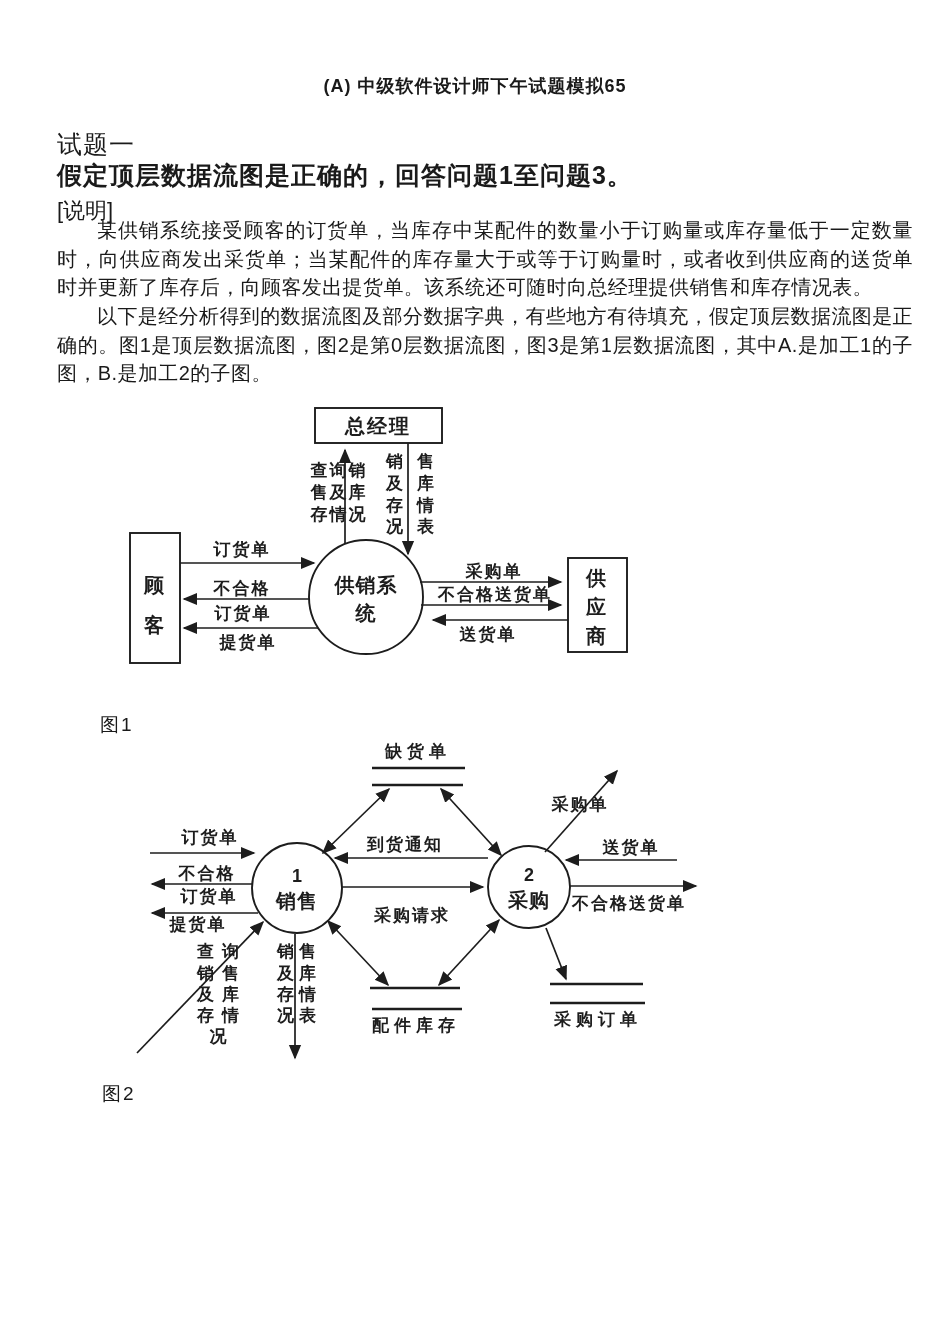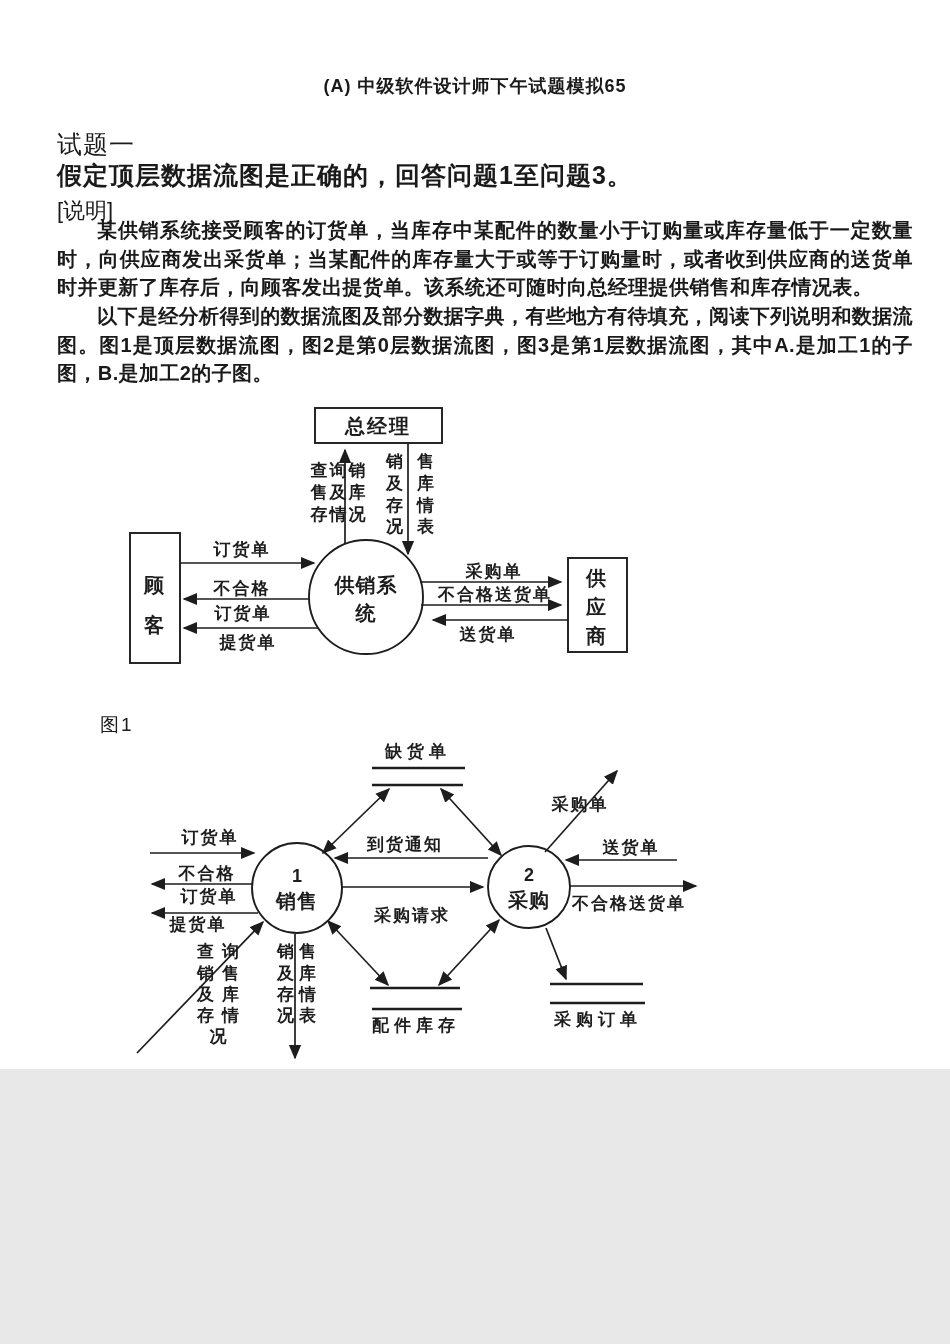--- a/index.html
+++ b/index.html
@@ -5,7 +5,7 @@
   html,body{margin:0;padding:0;background:#e8e8e8;}
   .page{
     position:relative;
-    width:950px;height:1069px;
+    width:950px;height:1344px;
     margin:0 auto;
     background:#ffffff;
     font-family:"Liberation Sans", sans-serif;

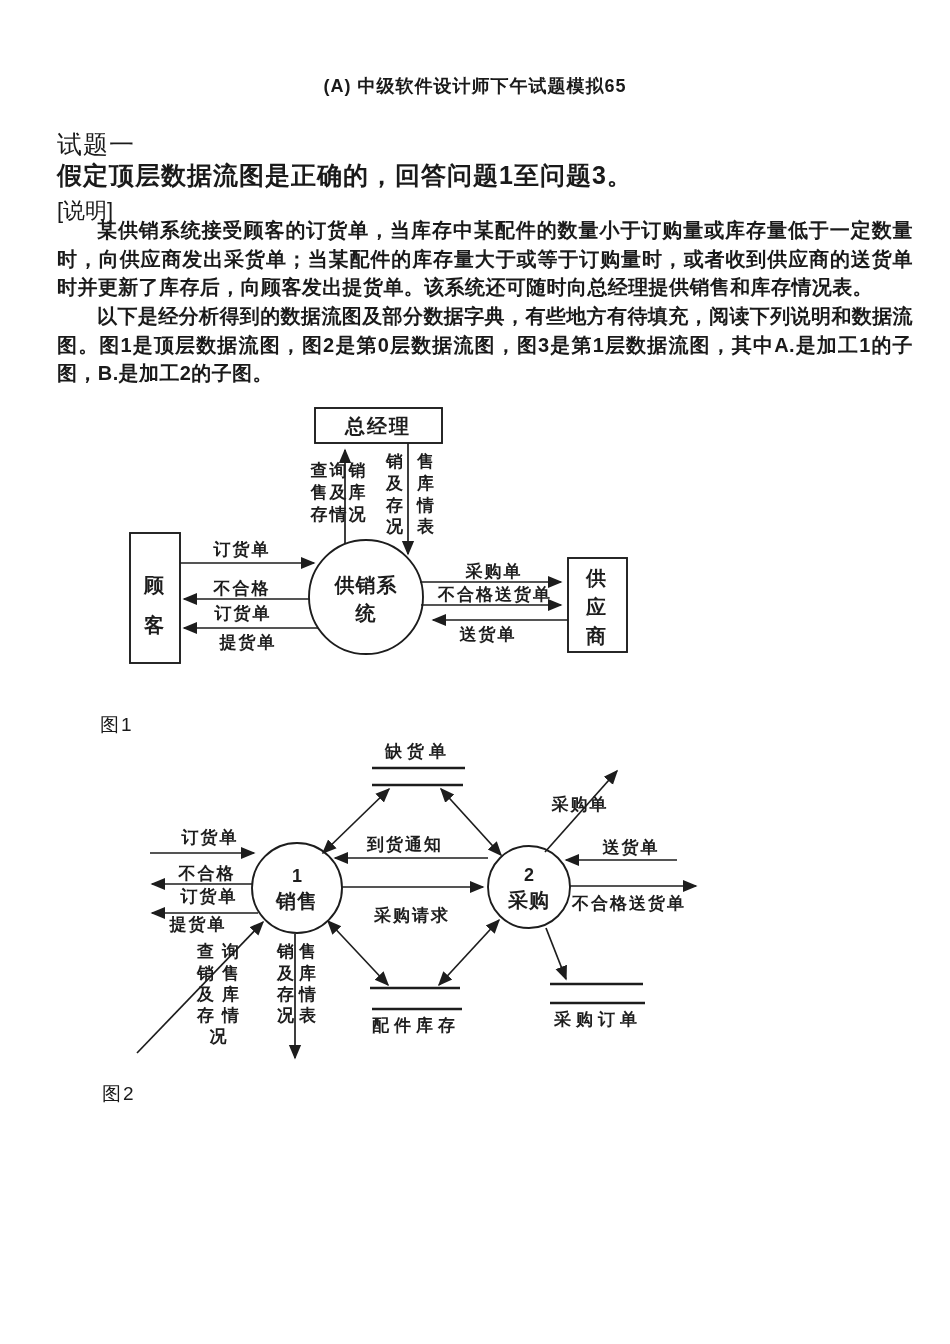--- a/index.html
+++ b/index.html
@@ -38,7 +38,6 @@
     text-indent:2em;
     text-align:justify;
     letter-spacing:0.4px;
-    font-weight:bold;
   }
   .para1{top:216px;}
   .para2{top:302px;}

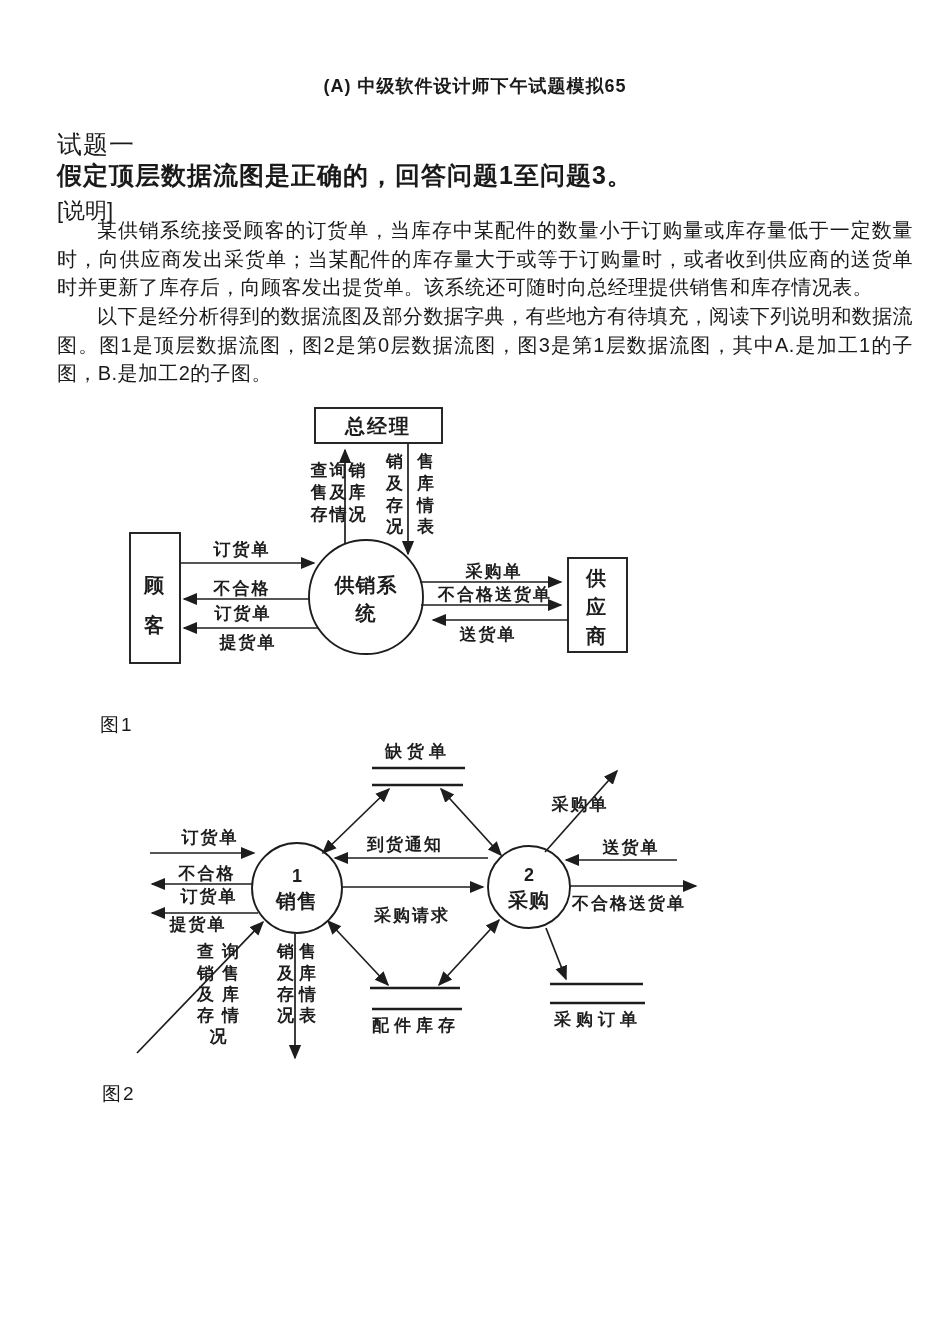--- a/index.html
+++ b/index.html
@@ -70,7 +70,7 @@
   <div class="abs q-instruction">假定顶层数据流图是正确的，回答问题1至问题3。</div>
   <div class="abs note-label">[说明]</div>
   <div class="abs body-para para1">某供销系统接受顾客的订货单，当库存中某配件的数量小于订购量或库存量低于一定数量时，向供应商发出采货单；当某配件的库存量大于或等于订购量时，或者收到供应商的送货单时并更新了库存后，向顾客发出提货单。该系统还可随时向总经理提供销售和库存情况表。</div>
-  <div class="abs body-para para2">以下是经分析得到的数据流图及部分数据字典，有些地方有待填充，阅读下列说明和数据流图。图1是顶层数据流图，图2是第0层数据流图，图3是第1层数据流图，其中A.是加工1的子图，B.是加工2的子图。</div>
+  <div class="abs body-para para2">以下是经分析得到的数据流图及部分数据字典，有些地方有待填充，假定顶层数据流图是正确的。图1是顶层数据流图，图2是第0层数据流图，图3是第1层数据流图，其中A.是加工1的子图，B.是加工2的子图。</div>
 
   <svg class="dfd" width="950" height="1344" viewBox="0 0 950 1344">
     <defs>

